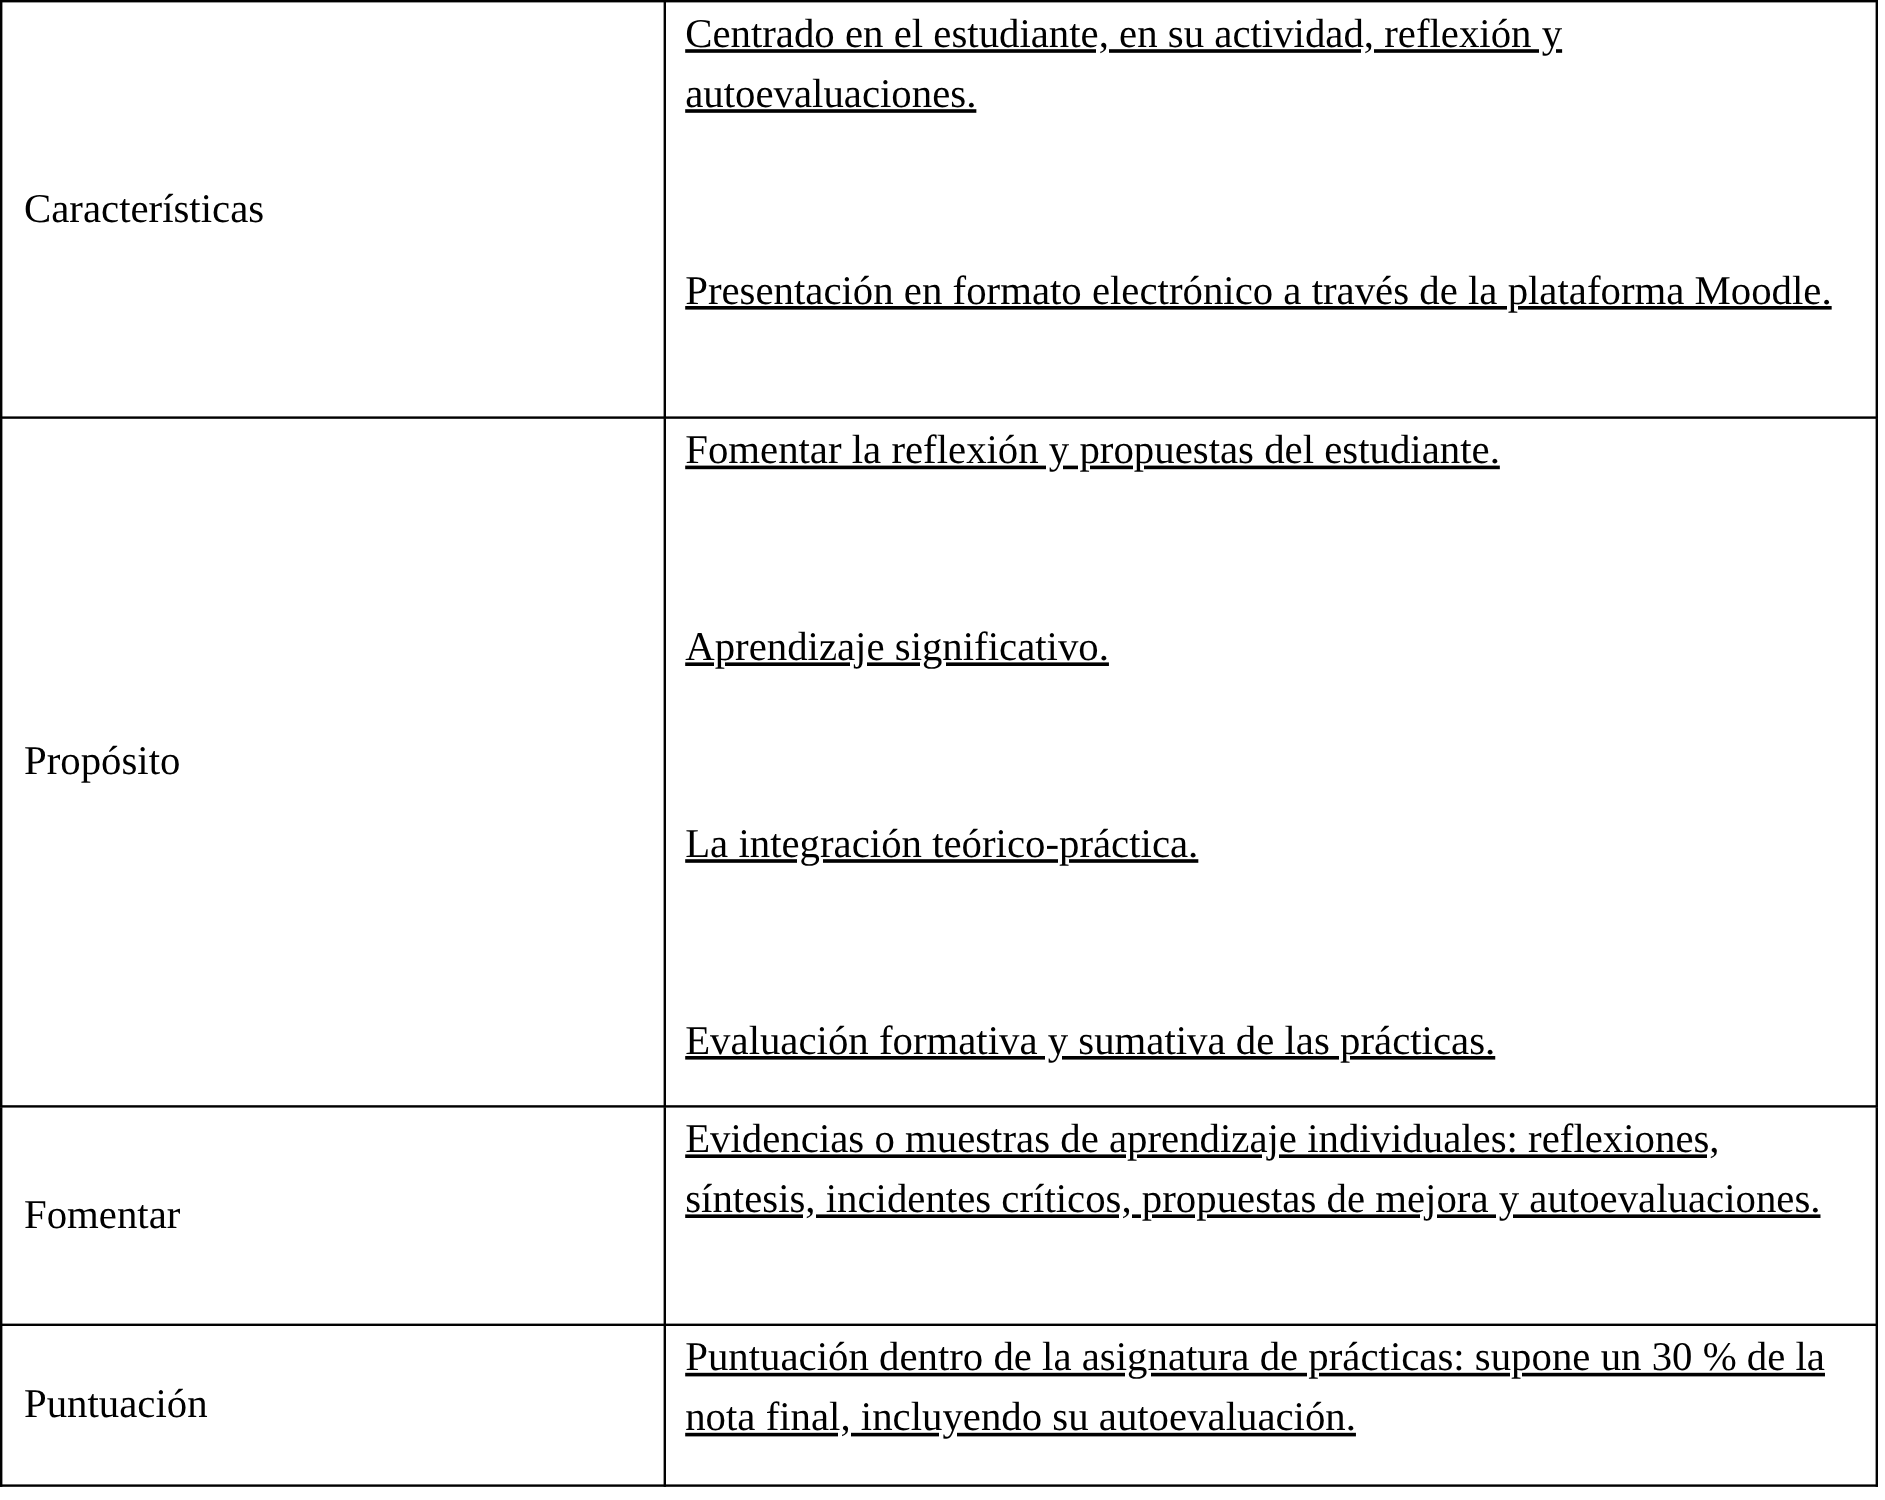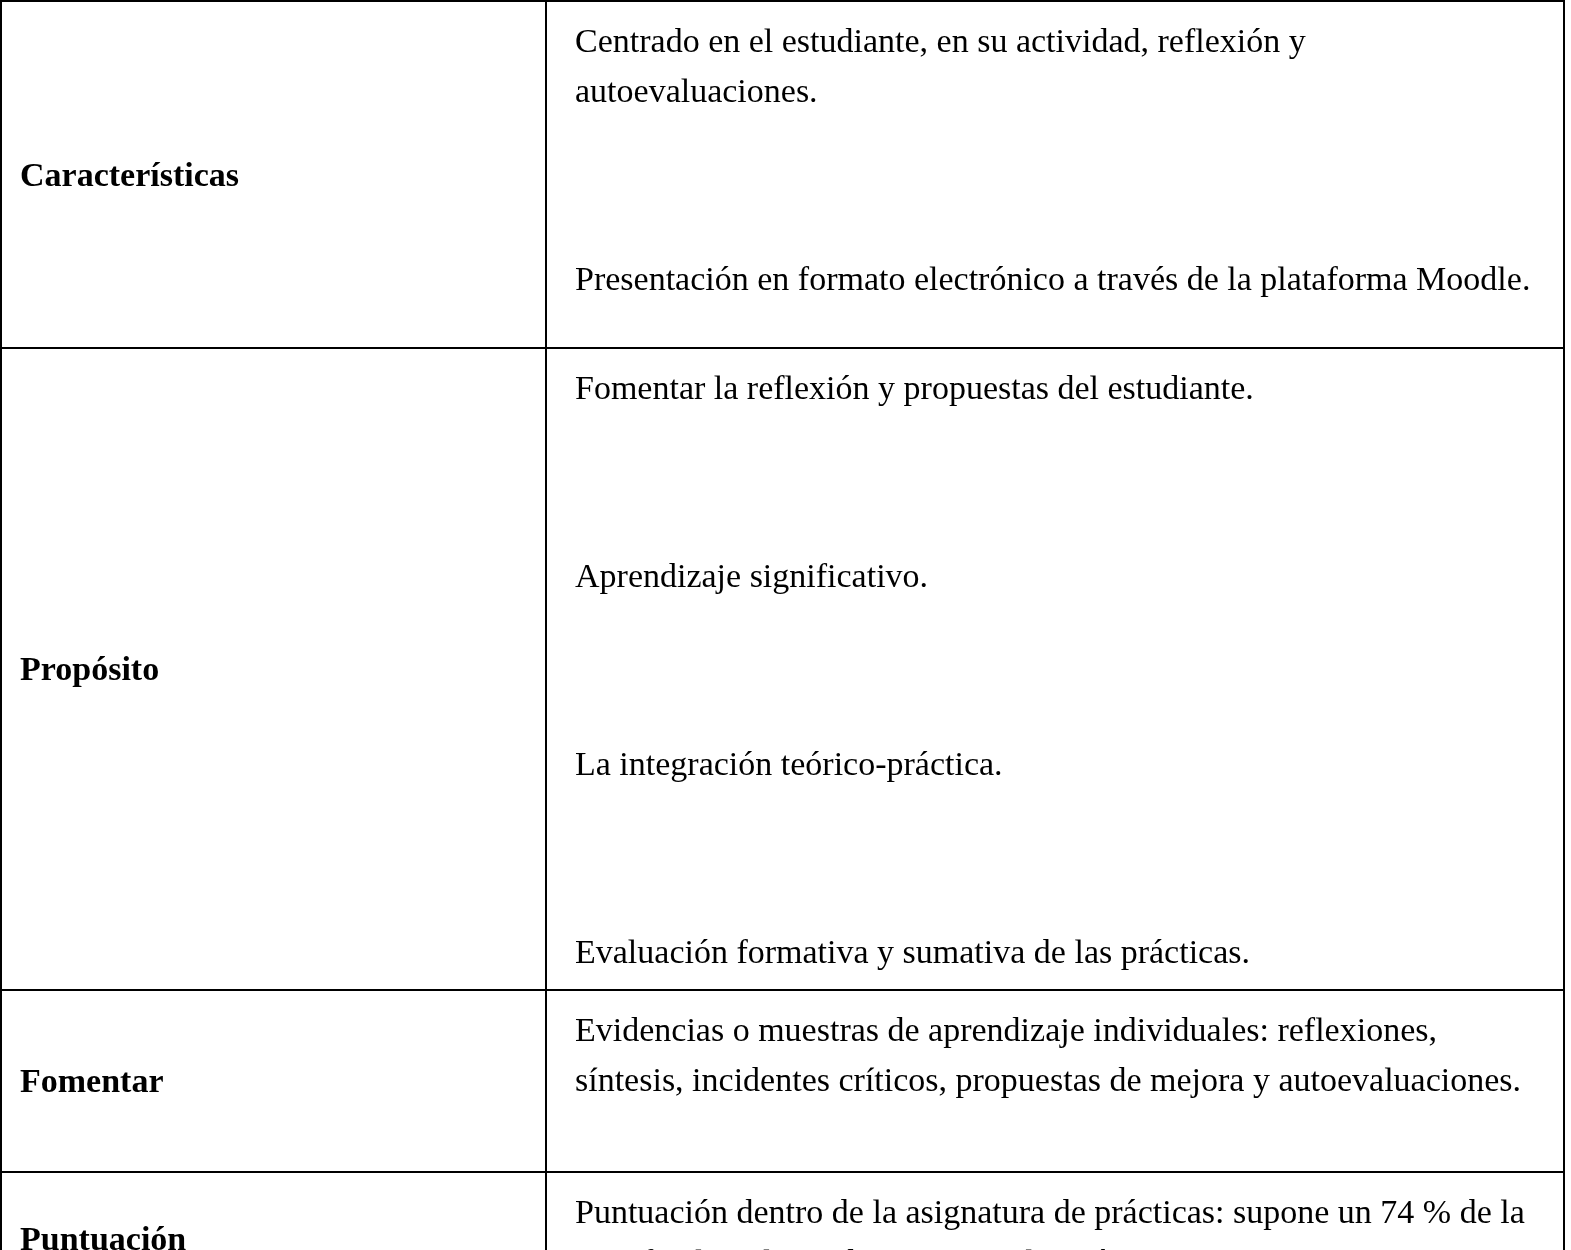--- a/index.html
+++ b/index.html
@@ -18,7 +18,7 @@
   .tbl td.content {
     vertical-align: top; padding: 2px 16px 0 16px; font-size: 34px; line-height: 50px;
   }
-  .para { margin: 12px; }
+  .para { margin: 0; text-decoration: underline; }
   .r1 { height: 347px; }
   .r2 { height: 574px; }
   .r3 { height: 182px; }

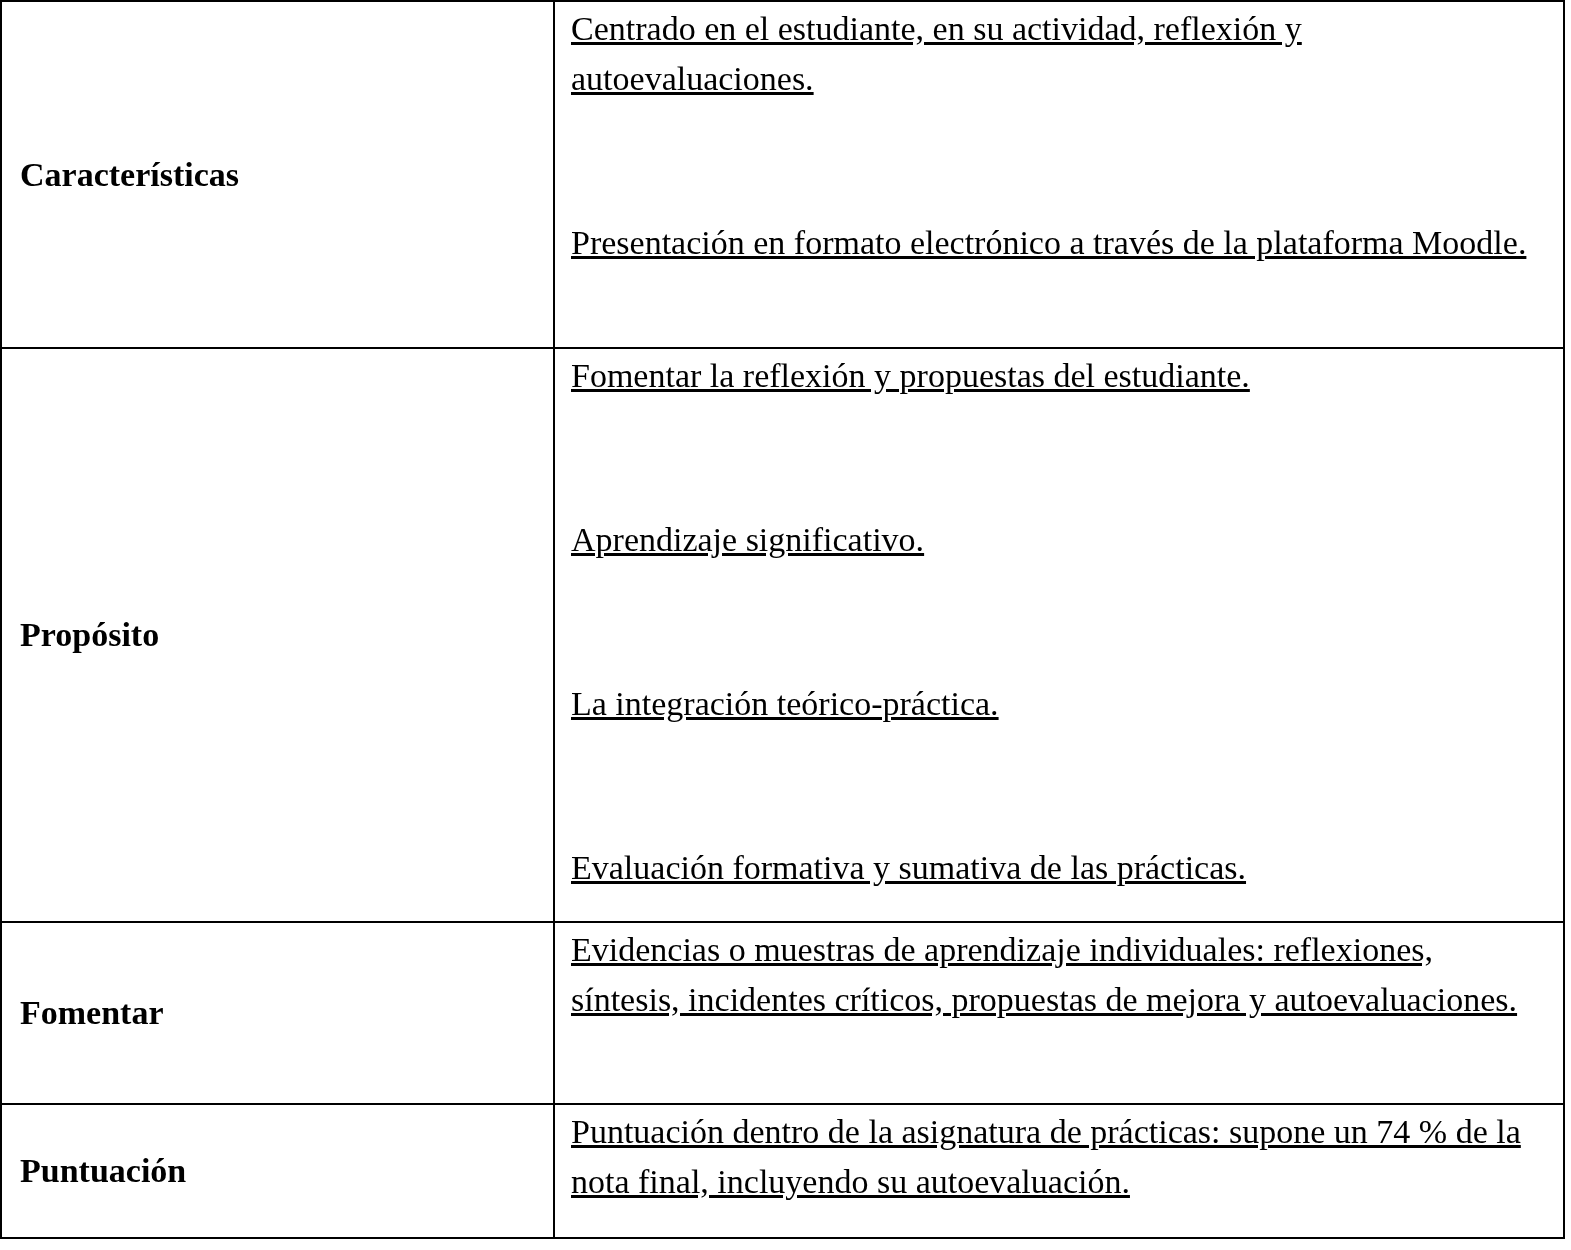--- a/index.html
+++ b/index.html
@@ -13,7 +13,7 @@
     border: 2px solid #000; vertical-align: middle; padding: 0;
   }
   .tbl td.label {
-    width: 533px; padding-left: 18px; font-weight: bold; font-size: 34px;
+    width: 533px; padding-left: 18px; font-weight: normal; font-size: 34px;
   }
   .tbl td.content {
     vertical-align: top; padding: 2px 16px 0 16px; font-size: 34px; line-height: 50px;

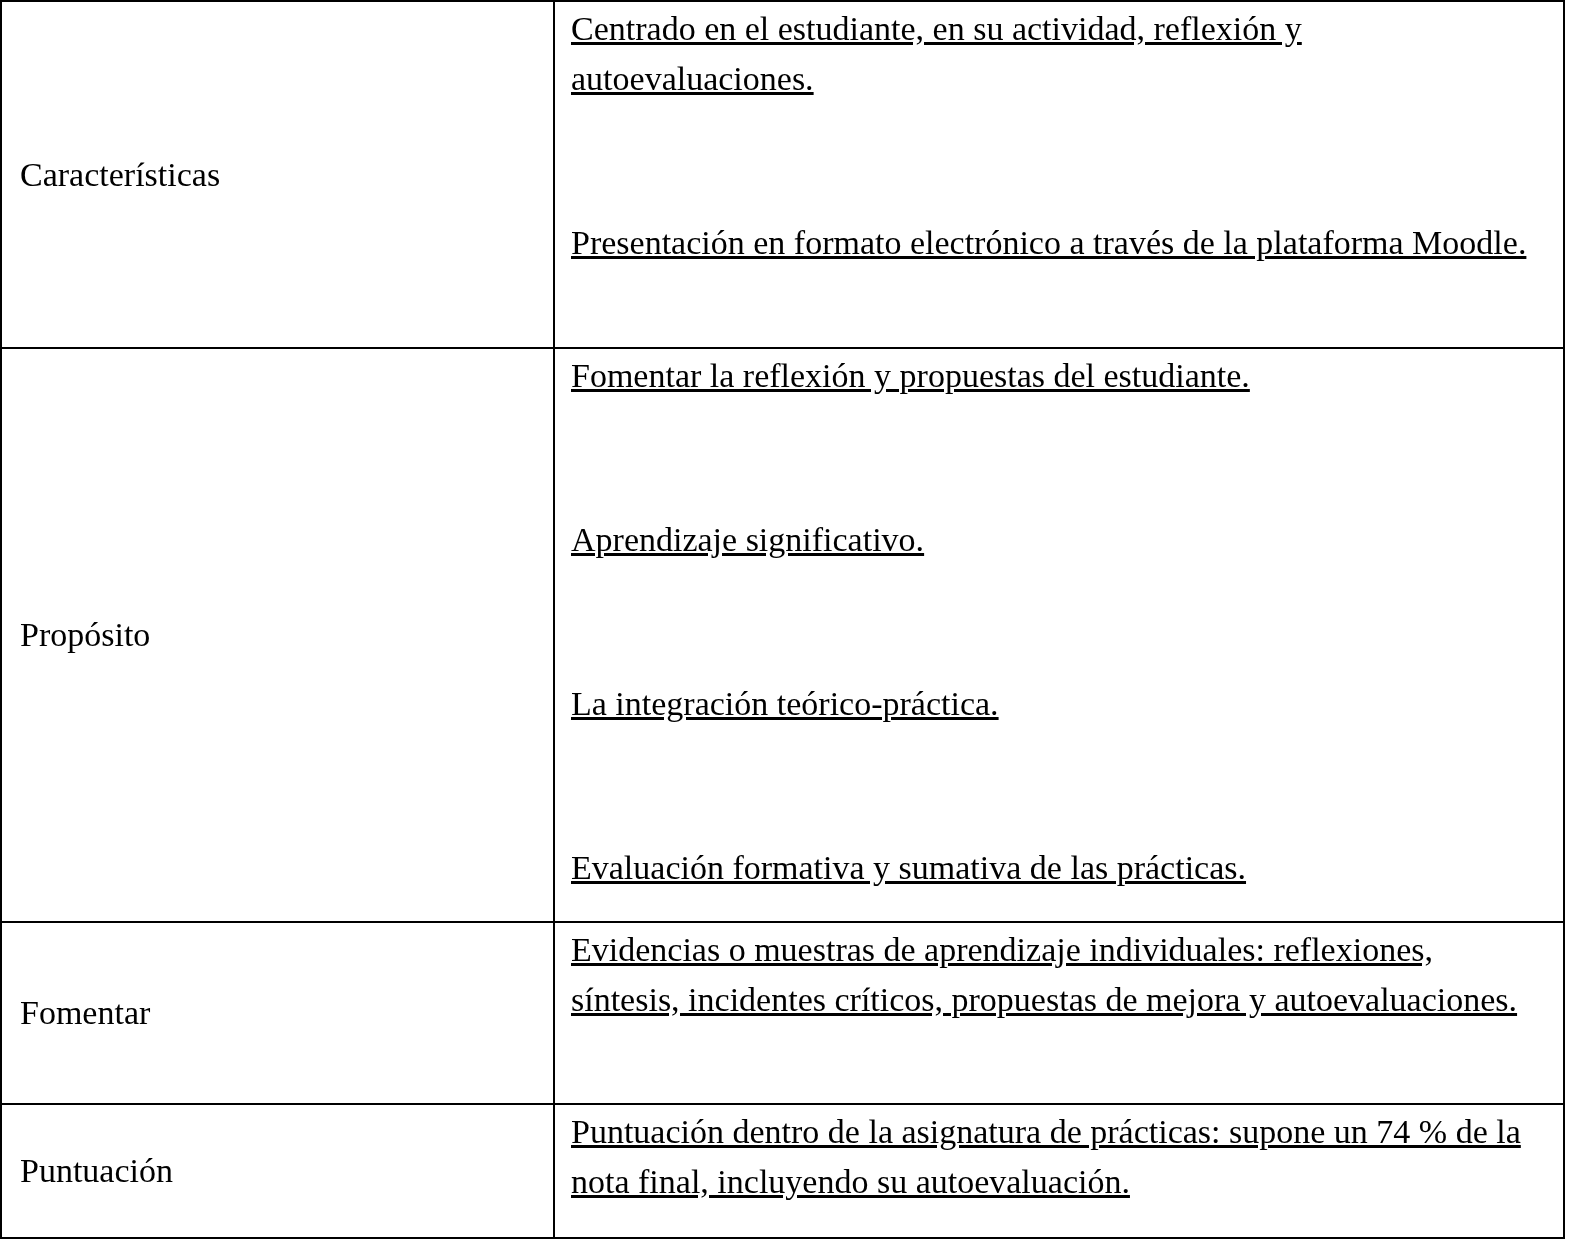--- a/index.html
+++ b/index.html
@@ -60,7 +60,7 @@
   <tr class="r4">
     <td class="label">Puntuación</td>
     <td class="content">
-      <p class="para">Puntuación dentro de la asignatura de prácticas: supone un 74 % de la nota final, incluyendo su autoevaluación.</p>
+      <p class="para">Puntuación dentro de la asignatura de prácticas: supone un 30 % de la nota final, incluyendo su autoevaluación.</p>
     </td>
   </tr>
 </tbody>

